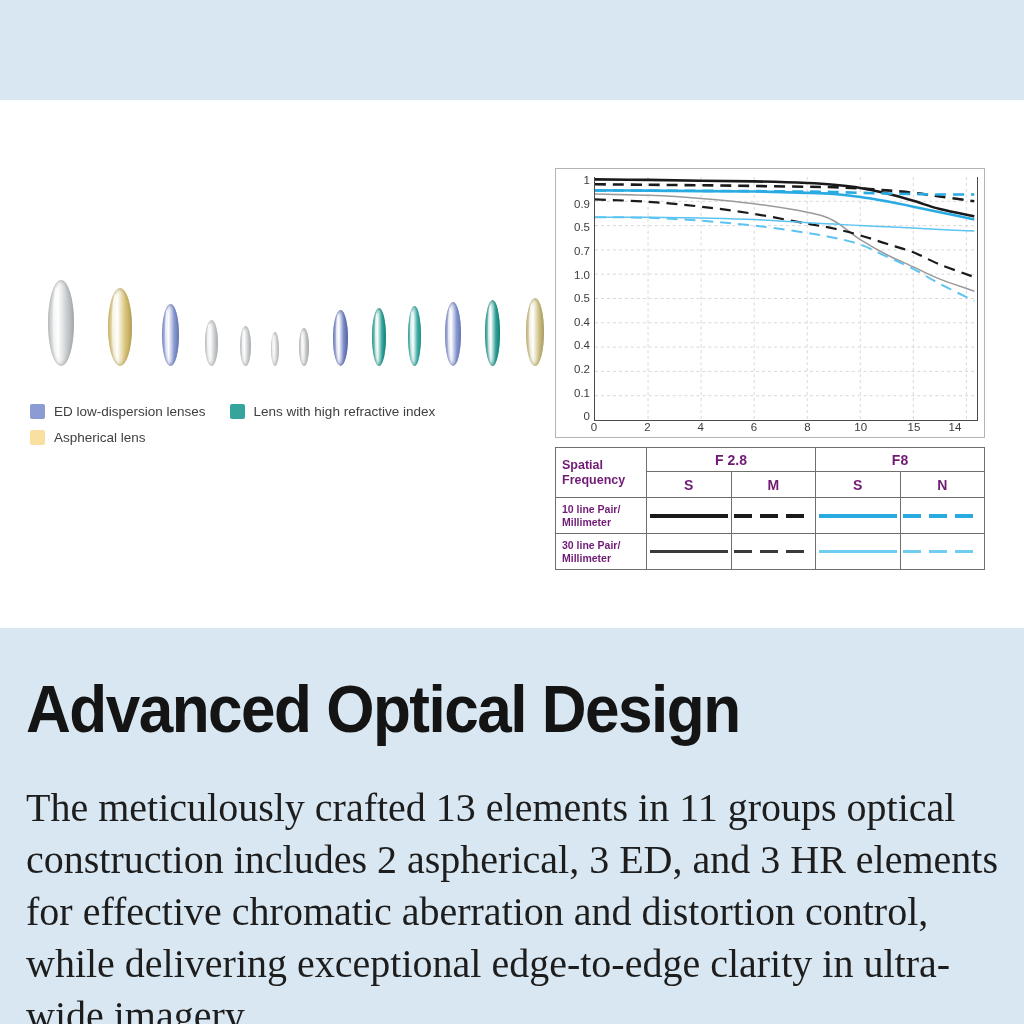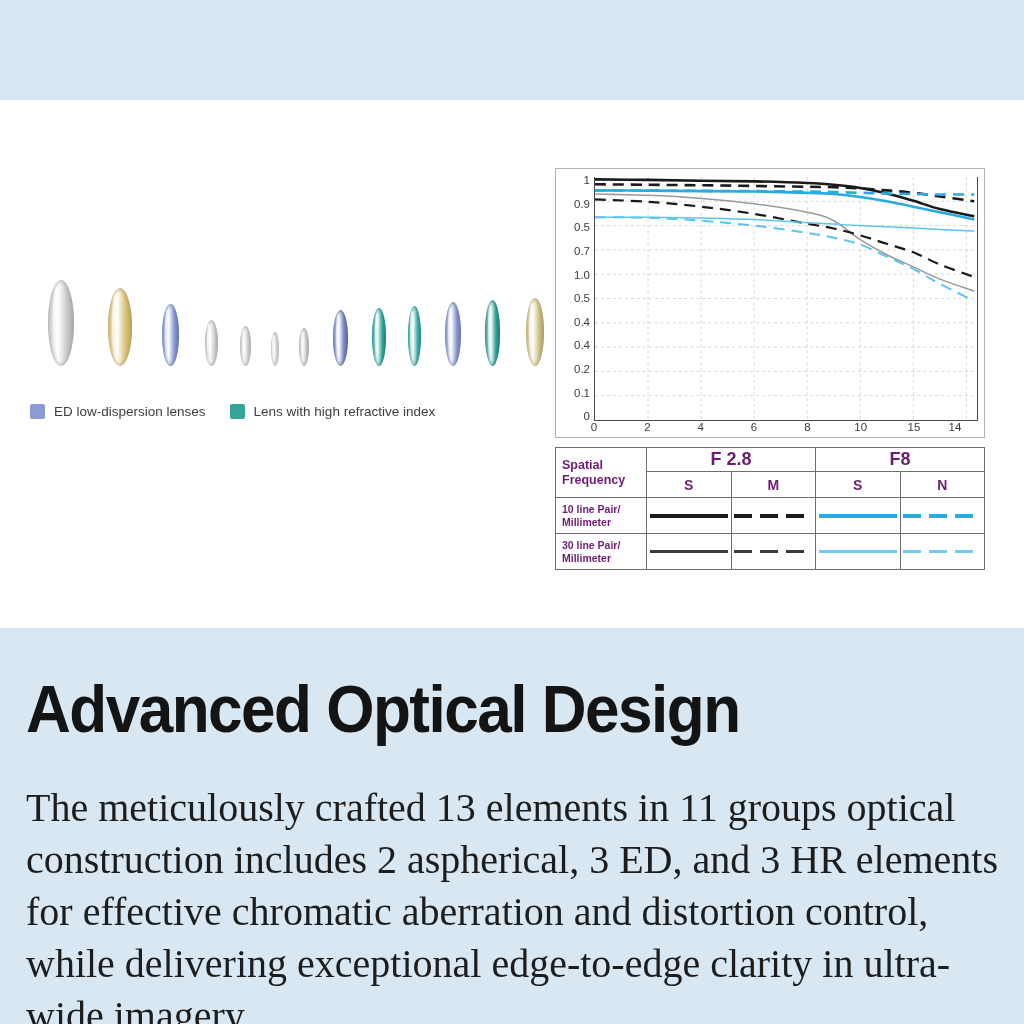--- a/index.html
+++ b/index.html
@@ -161,6 +161,12 @@
     <div class="legend-item">
       <div class="sw" id="sw-hr" style="background: rgb(53, 164, 155);"></div>
       <span class="lbl">Lens with high refractive index</span>
+    </div>
+  </div>
+  <div class="legend-line">
+    <div class="legend-item">
+      <div class="sw" id="sw-asph" style="background: rgb(250, 224, 160);"></div>
+      <span class="lbl">Aspherical lens</span>
     </div>
   </div>
 </div>

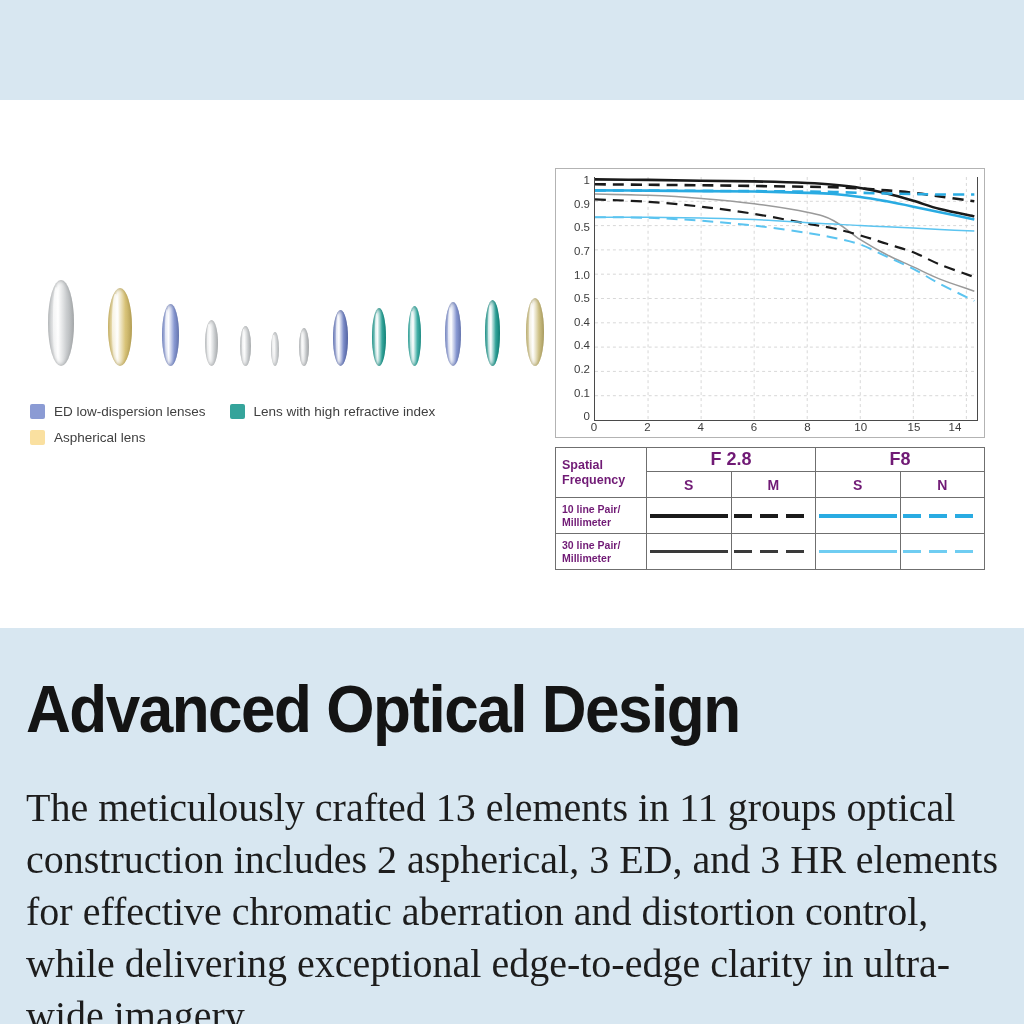--- a/index.html
+++ b/index.html
@@ -88,7 +88,7 @@
   .mtftable .spatial{
     width:78px;font-size:12.5px;text-align:left;padding:4px 6px;line-height:1.15;
   }
-  .mtftable .grouphdr{font-size:18px;height:23px;}
+  .mtftable .grouphdr{font-size:14px;height:23px;}
   .mtftable .subhdr{font-size:14px;height:25px;}
   .mtftable .rowlbl{
     font-size:10.5px;text-align:left;padding:5px 6px;line-height:1.2;font-weight:bold;

